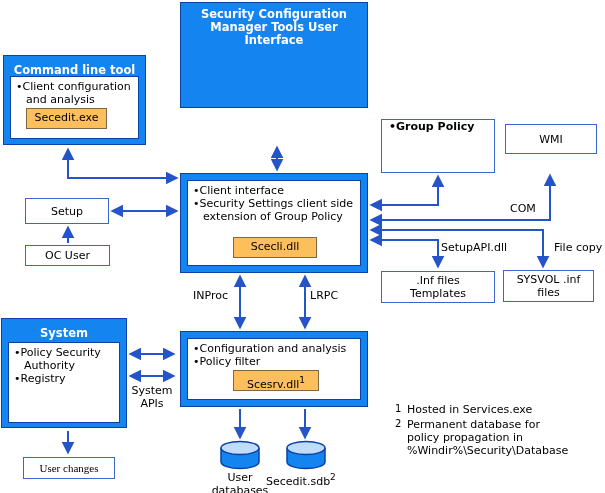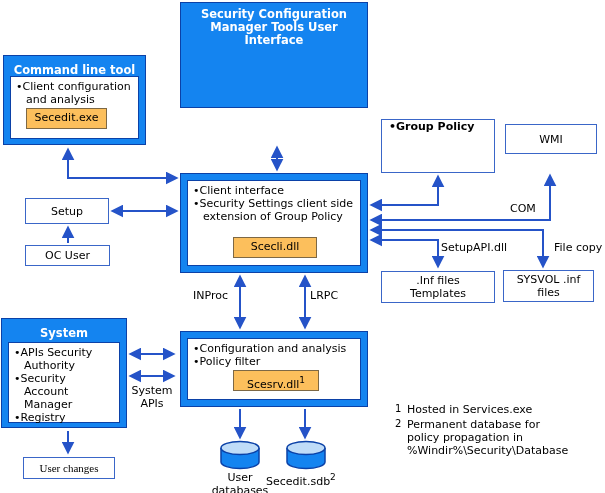--- a/index.html
+++ b/index.html
@@ -90,7 +90,7 @@
     <div class="bluehdr">System</div>
     <div class="inner" style="left:6px; top:23px; right:6px; bottom:4px;">
       <ul class="blist" style="padding-right:0;">
-        <li style="max-width:86px;">APIs Security Authority</li>
+        <li style="max-width:86px;">Policy Security Authority</li>
         <li style="max-width:78px;">Security Account Manager</li>
         <li>Registry</li>
       </ul>

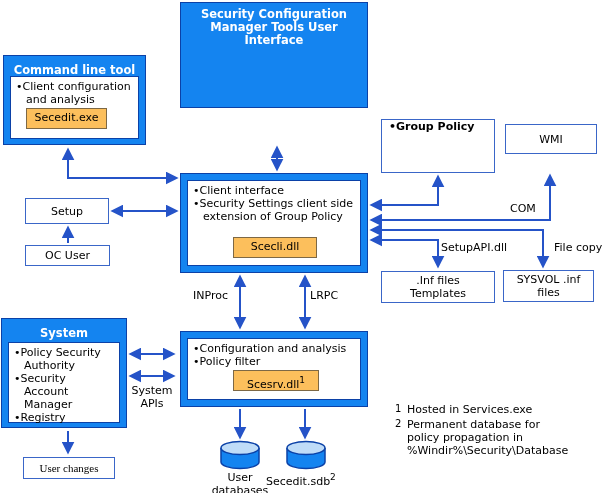--- a/index.html
+++ b/index.html
@@ -91,7 +91,6 @@
     <div class="inner" style="left:6px; top:23px; right:6px; bottom:4px;">
       <ul class="blist" style="padding-right:0;">
         <li style="max-width:86px;">Policy Security Authority</li>
-        <li style="max-width:78px;">Security Account Manager</li>
         <li>Registry</li>
       </ul>
     </div>

